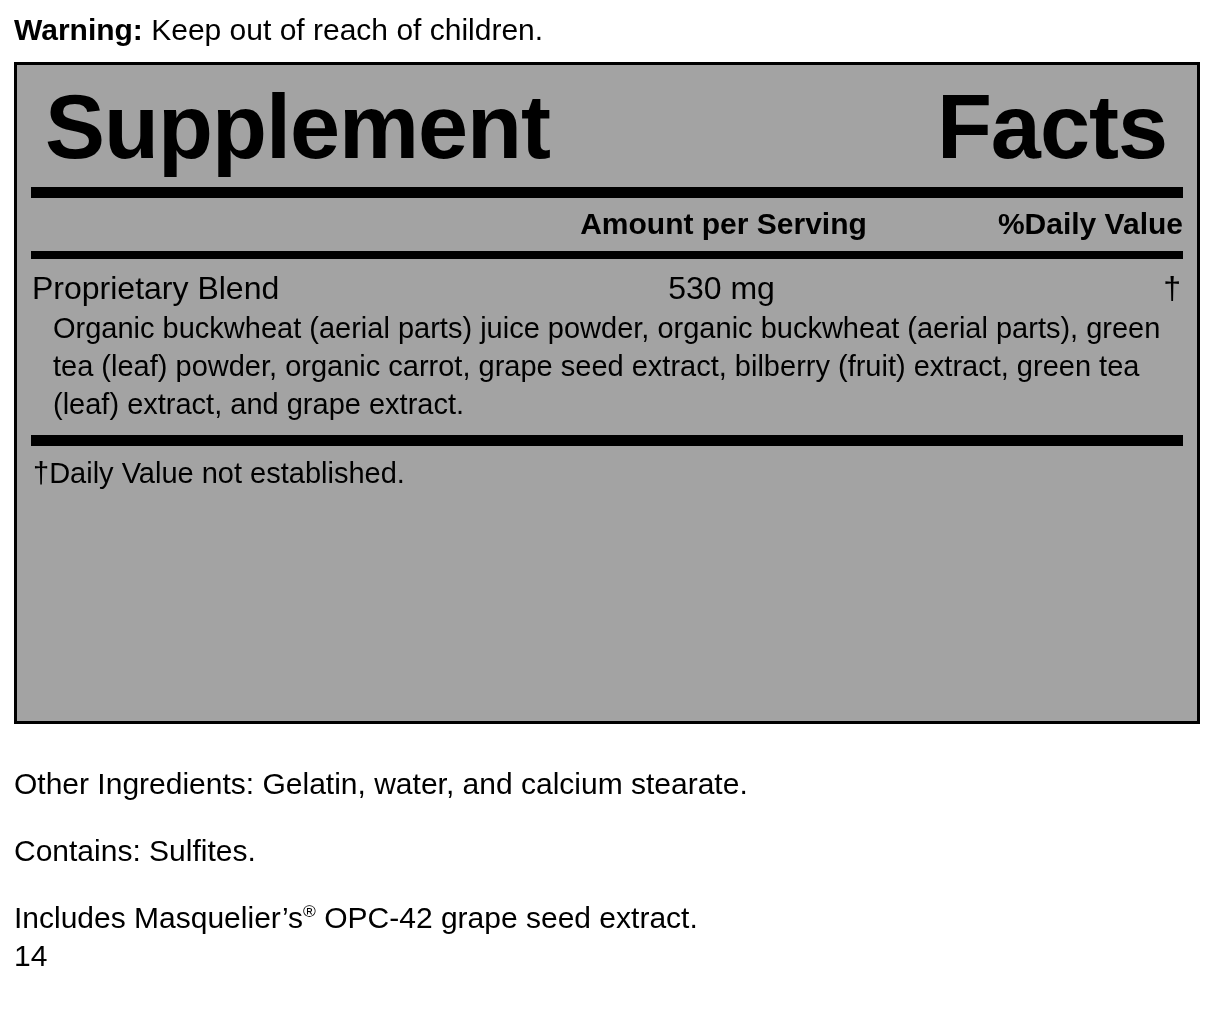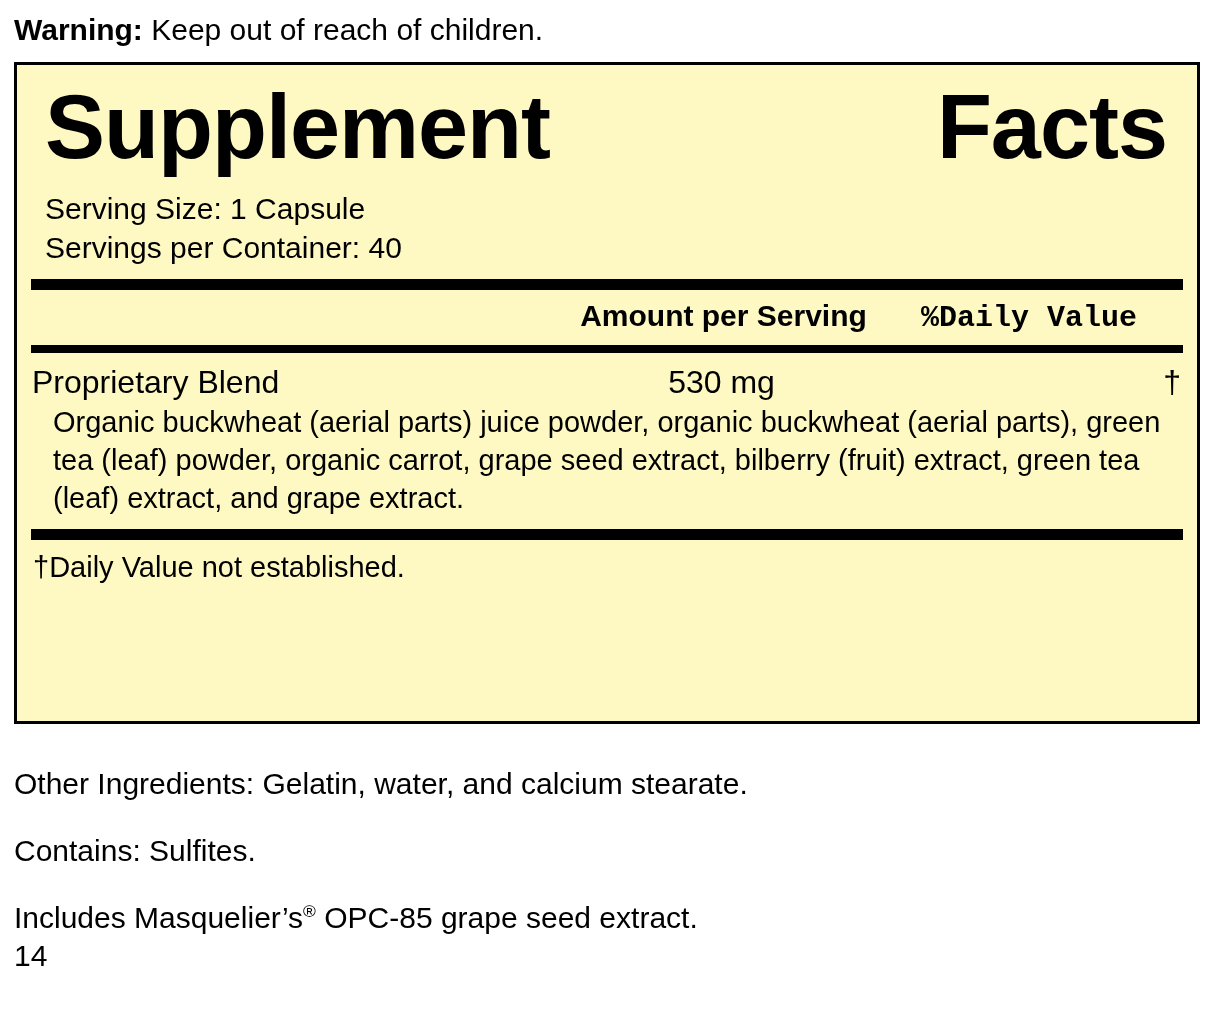--- a/index.html
+++ b/index.html
@@ -49,7 +49,7 @@
     height: 662px;
     border: 3px solid #000000;
     box-sizing: border-box;
-    background: #fef9c3;
+    background: #a3a3a3;
   }
   .sf-inner {
     position: relative;

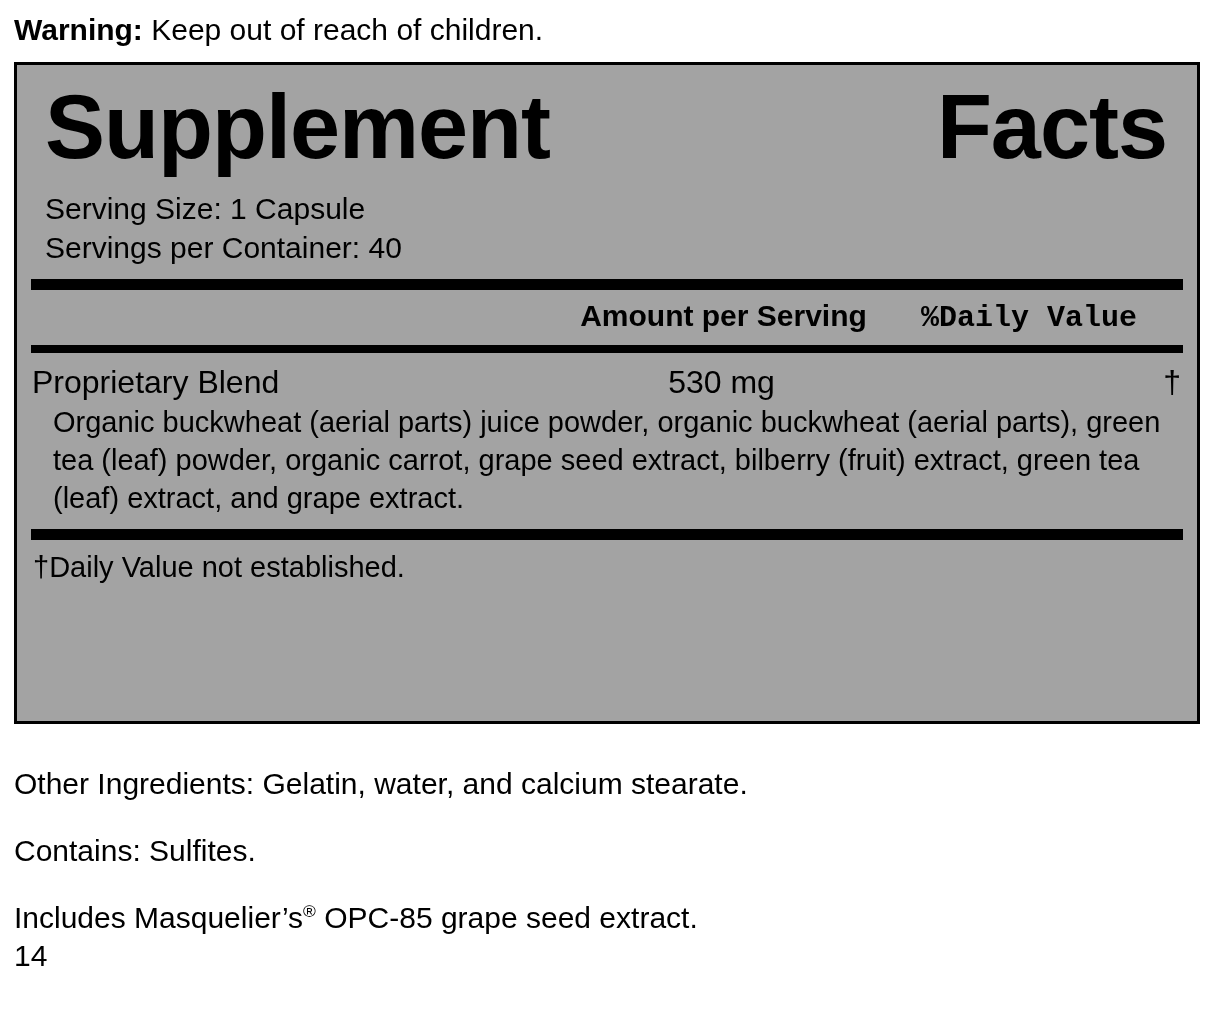--- a/index.html
+++ b/index.html
@@ -190,10 +190,6 @@
         <span class="word-2">Facts</span>
       </div>
 
-      <div class="serving-info">
-        <div>Serving Size: 1 Capsule</div>
-        <div>Servings per Container: 40</div>
-      </div>
 
       <div class="rule-thick"></div>
 

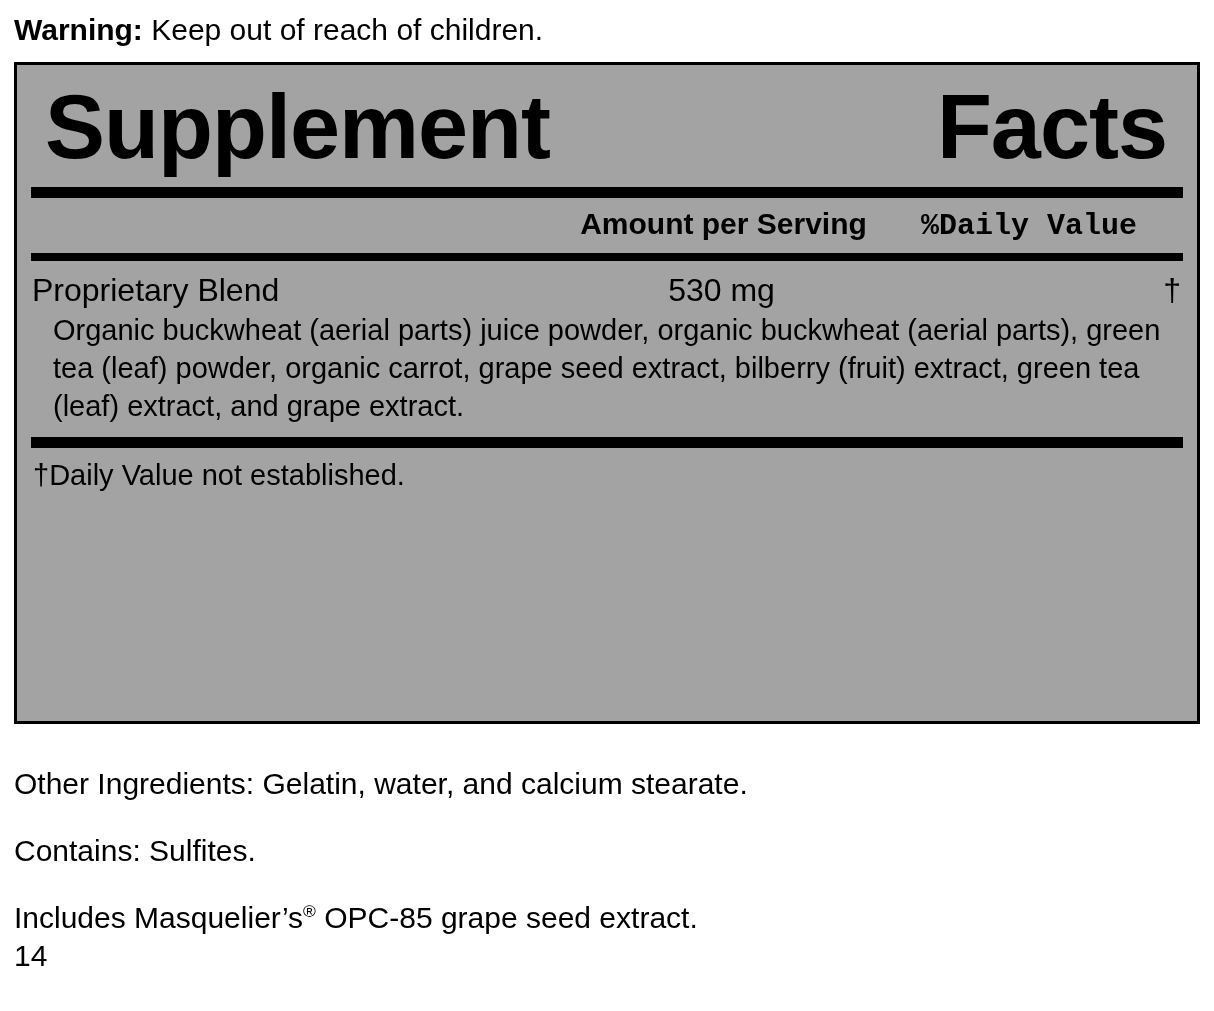--- a/index.html
+++ b/index.html
@@ -107,7 +107,7 @@
   }
   .header-dv {
     width: 262px;
-    font-family: Liberation Mono, monospace;
+    text-align: right;
   }
 
   .blend-row {

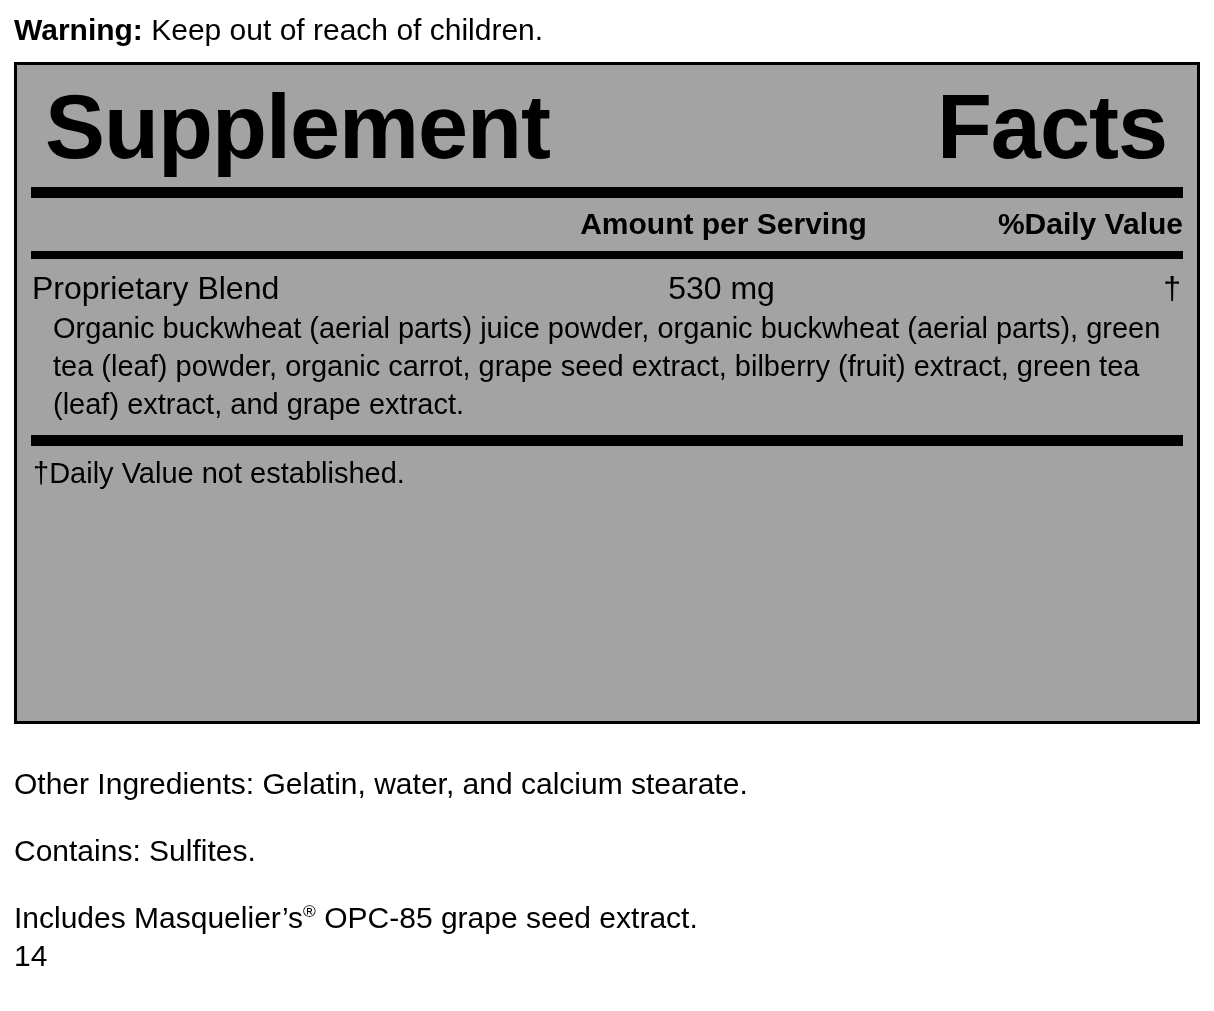--- a/index.html
+++ b/index.html
@@ -219,7 +219,7 @@
   <div class="below">
     <p>Other Ingredients: Gelatin, water, and calcium stearate.</p>
     <p>Contains: Sulfites.</p>
-    <p><span>Includes Masquelier’s</span><sup>®</sup><span> OPC-85 grape seed extract.</span></p>
+    <p><span>Includes Masquelier’s</span><sup>®</sup><span> OPC-42 grape seed extract.</span></p>
   </div>
 
   <div class="page-number">14</div>

